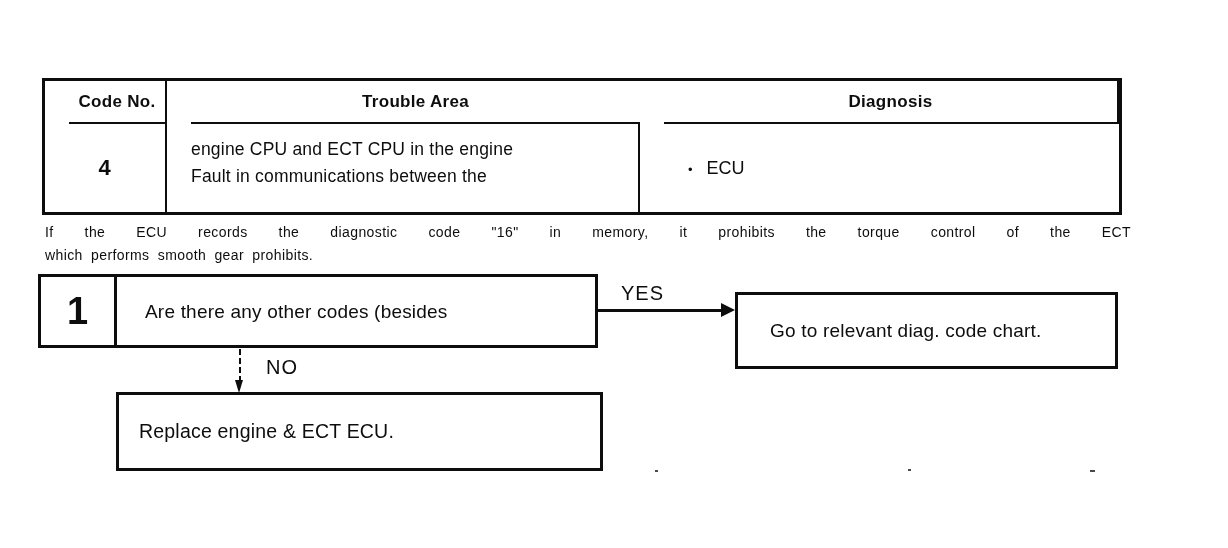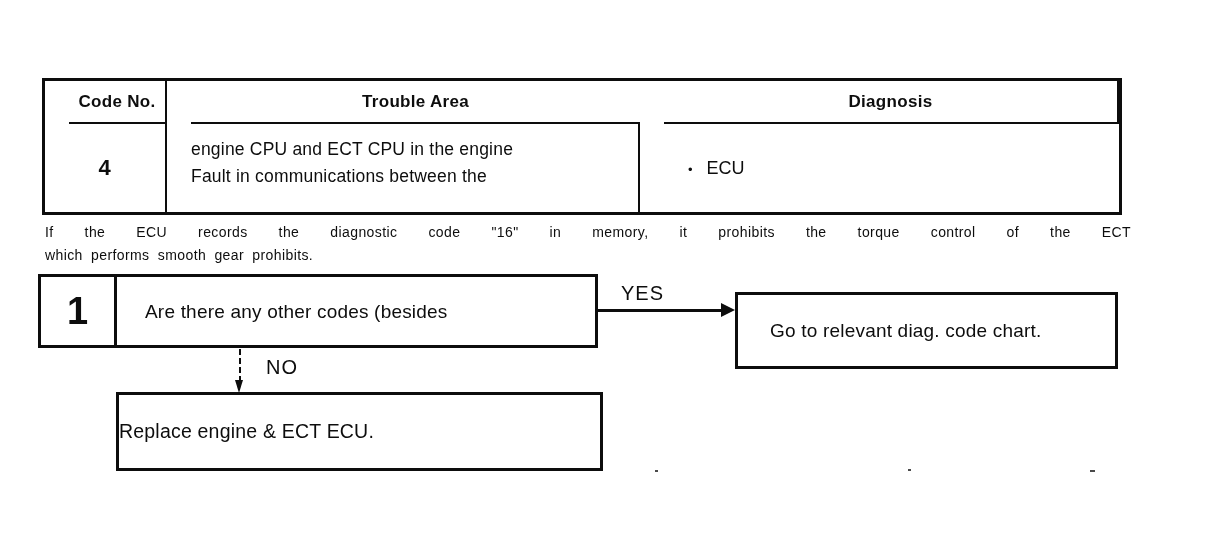--- a/index.html
+++ b/index.html
@@ -196,6 +196,7 @@
     box-sizing: border-box;
     display: flex;
     align-items: center;
+    padding-left: 20px;
     font-size: 19.5px;
     letter-spacing: 0.2px;
   }

